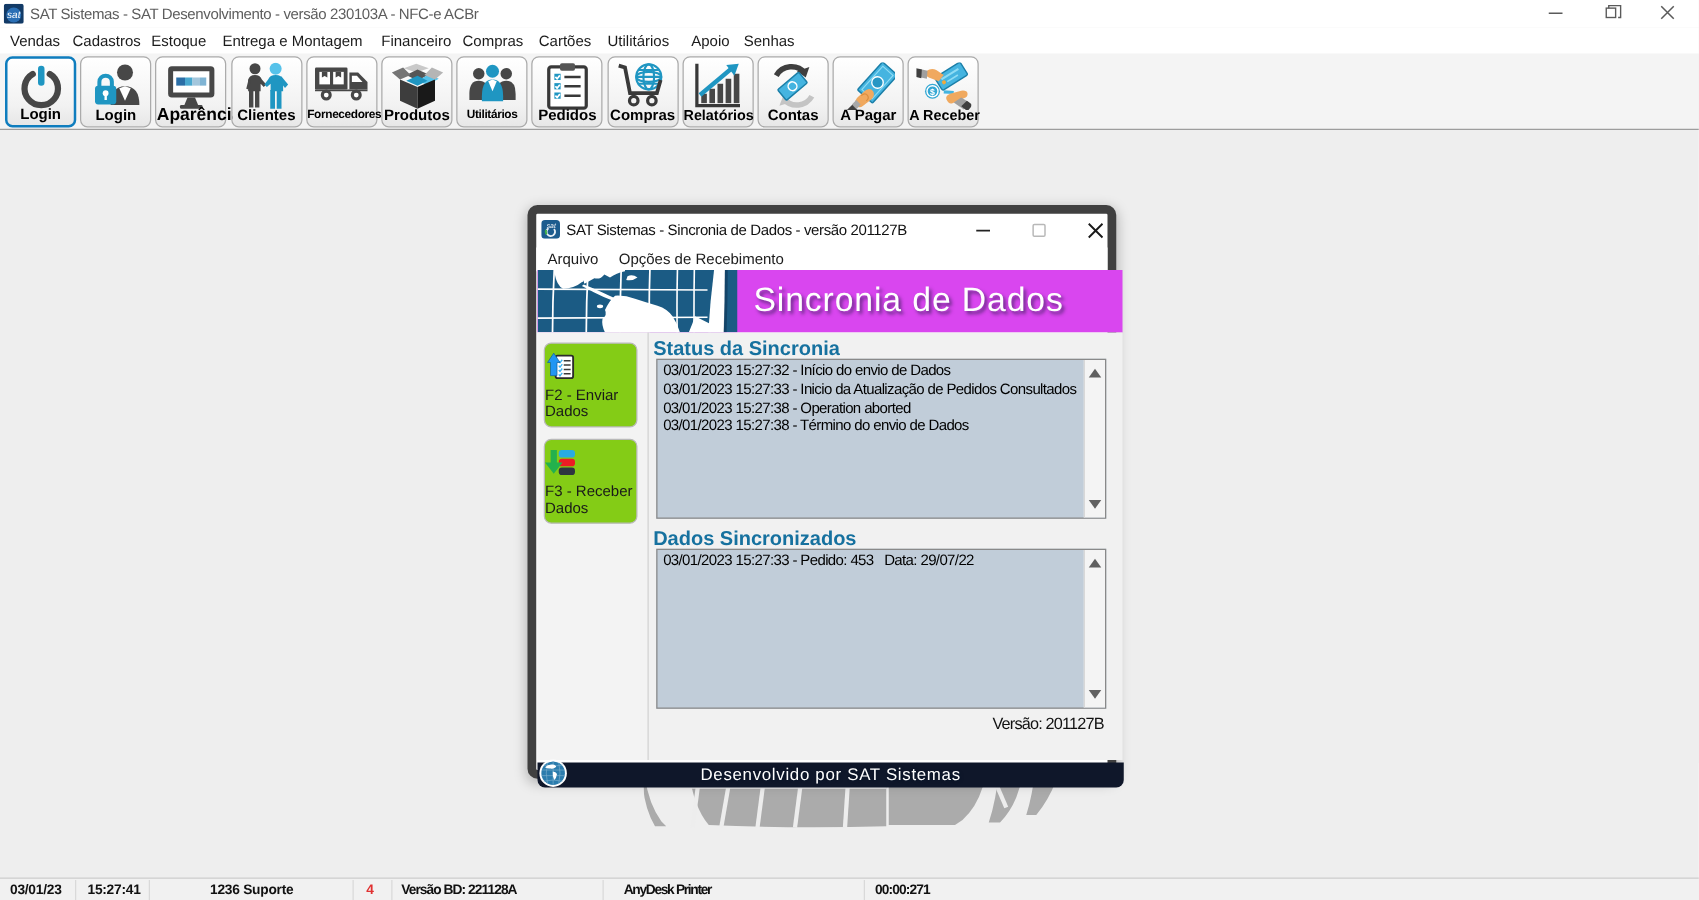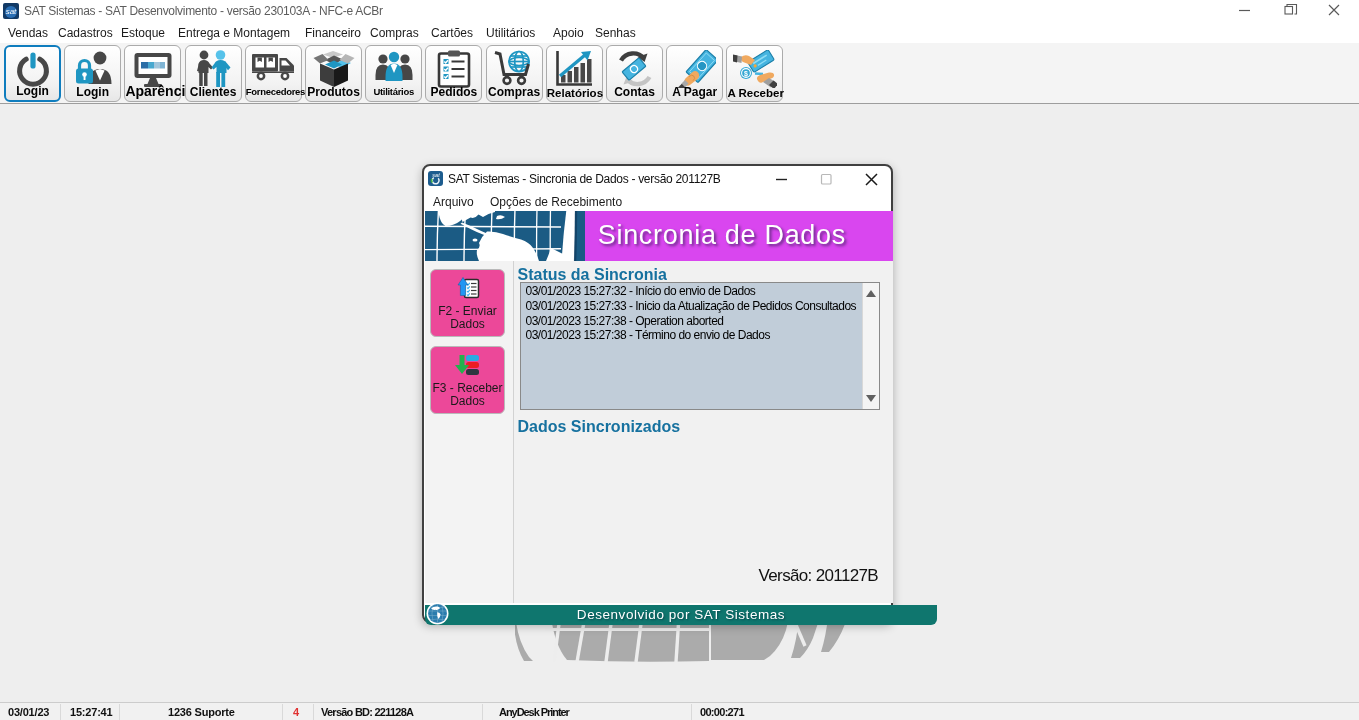--- a/index.html
+++ b/index.html
@@ -29,7 +29,7 @@
 .ssep { position:absolute; top:1px; width:1px; height:16px; background:#d9d9d9; }
 
 
-#dlg { position:absolute; left:422px; top:164px; width:471px; height:459px; background:#ffffff; border-radius:8px; border:2px solid #404040; box-shadow:0 3px 10px rgba(0,0,0,0.28); }
+#dlg { position:absolute; left:422px; top:164px; width:471px; height:459px; background:#ffffff; border-radius:8px; border:7px solid #404040; box-shadow:0 3px 10px rgba(0,0,0,0.28); }
 #dlgtitle { position:absolute; left:24px; top:6px; font-size:12px; letter-spacing:-0.3px; color:#111; white-space:nowrap; }
 #dlgmenu { position:absolute; top:27px; left:0; width:100%; height:19px; background:#fff; }
 #dlgbanner { position:absolute; top:45px; left:1px; width:468px; height:50px; background:#d946ef; overflow:hidden; }

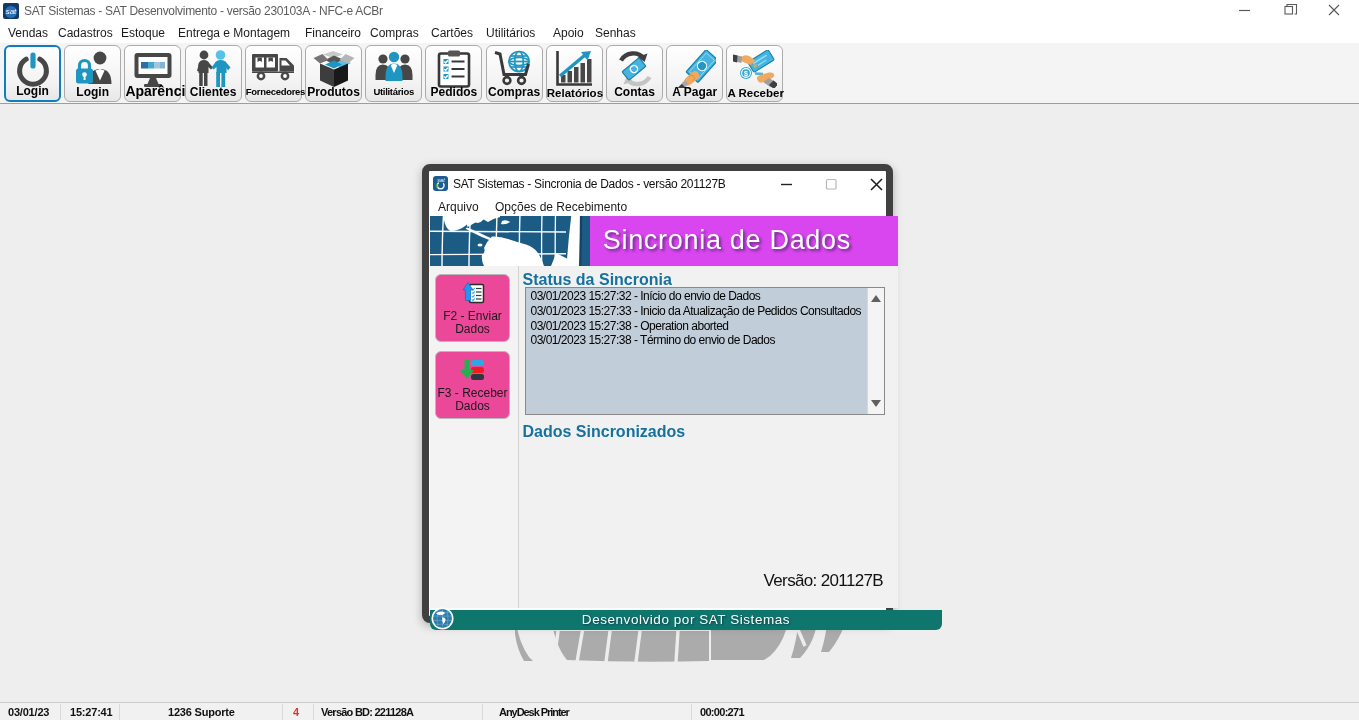--- a/index.html
+++ b/index.html
@@ -36,7 +36,7 @@
 #bannertext { position:absolute; right:47px; top:9px; font-size:27px; color:#ffffff; letter-spacing:0.7px; text-shadow:2px 2px 3px rgba(0,20,40,.55); white-space:nowrap; }
 #dlgbody { position:absolute; top:95px; left:1px; width:468px; height:342px; background:#f1f1f1; }
 #leftpanel { position:absolute; top:0; left:0; width:89px; height:342px; background:#f3f3f3; border-right:1px solid #d2d2d2; }
-.fbtn { position:absolute; left:5px; width:75px; height:68px; background:#ec4899; border:1px solid #b9b9b9; border-radius:6px; text-align:center; font-size:12px; color:#1a1a1a; }
+.fbtn { position:absolute; left:5px; width:75px; height:68px; background:#84cc16; border:1px solid #b9b9b9; border-radius:6px; text-align:left; font-size:12px; color:#1a1a1a; }
 .grplabel { position:absolute; left:92.5px; font-size:16px; font-weight:bold; color:#16719f; }
 .listbox { position:absolute; left:95px; width:360px; height:128px; background:#c1cdd9; border:1px solid #898989; }
 .listtext { position:absolute; left:4.5px; top:1px; font-size:12px; letter-spacing:-0.5px; color:#000; line-height:14.77px; white-space:pre; }

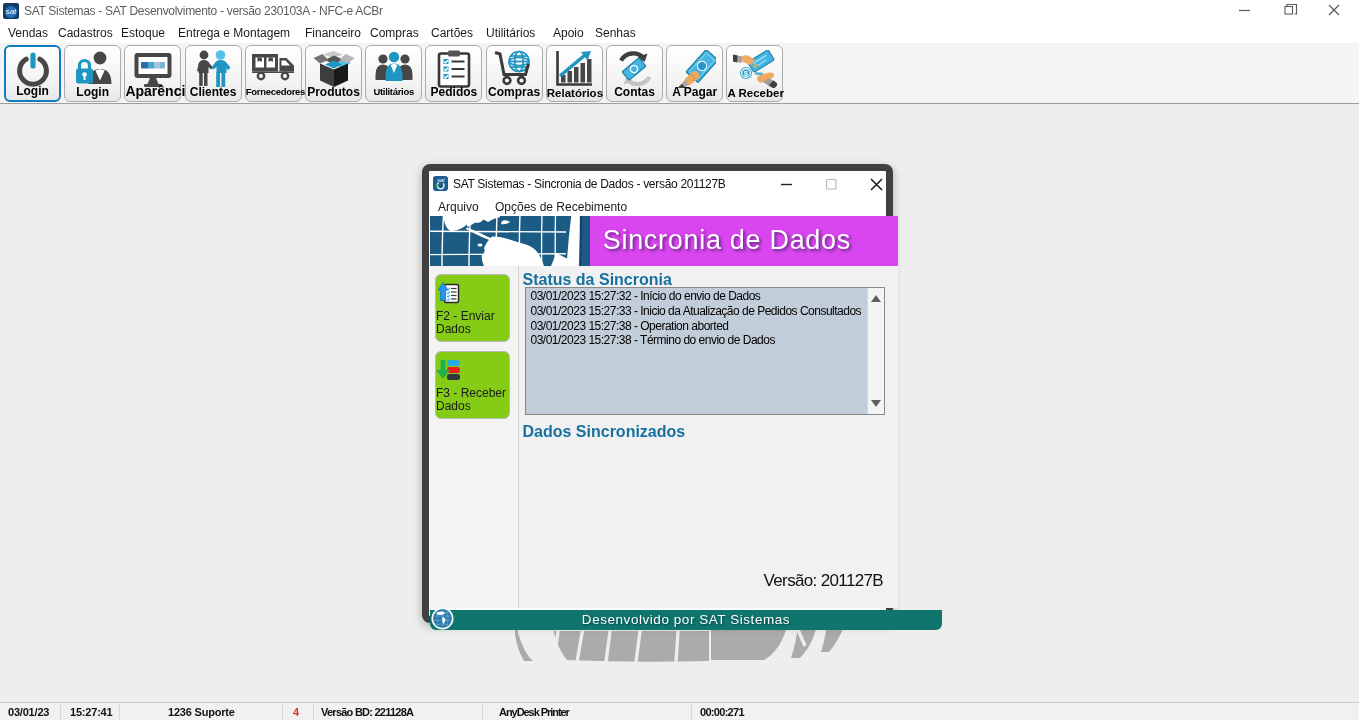--- a/index.html
+++ b/index.html
@@ -382,6 +382,13 @@
       </div>
 
       <div class="grplabel" style="top:157px;">Dados Sincronizados</div>
+      <div class="listbox" style="top:173px">
+        <div class="listtext">03/01/2023 15:27:33 - Pedido: 453   Data: 29/07/22</div>
+        <div class="sbar">
+          <div class="sarr" style="top:7px;border-bottom:7px solid #606060"></div>
+          <div class="sarr" style="bottom:7px;border-top:7px solid #606060"></div>
+        </div>
+      </div>
 
       <div id="verlabel">Versão: 201127B</div>
     </div>

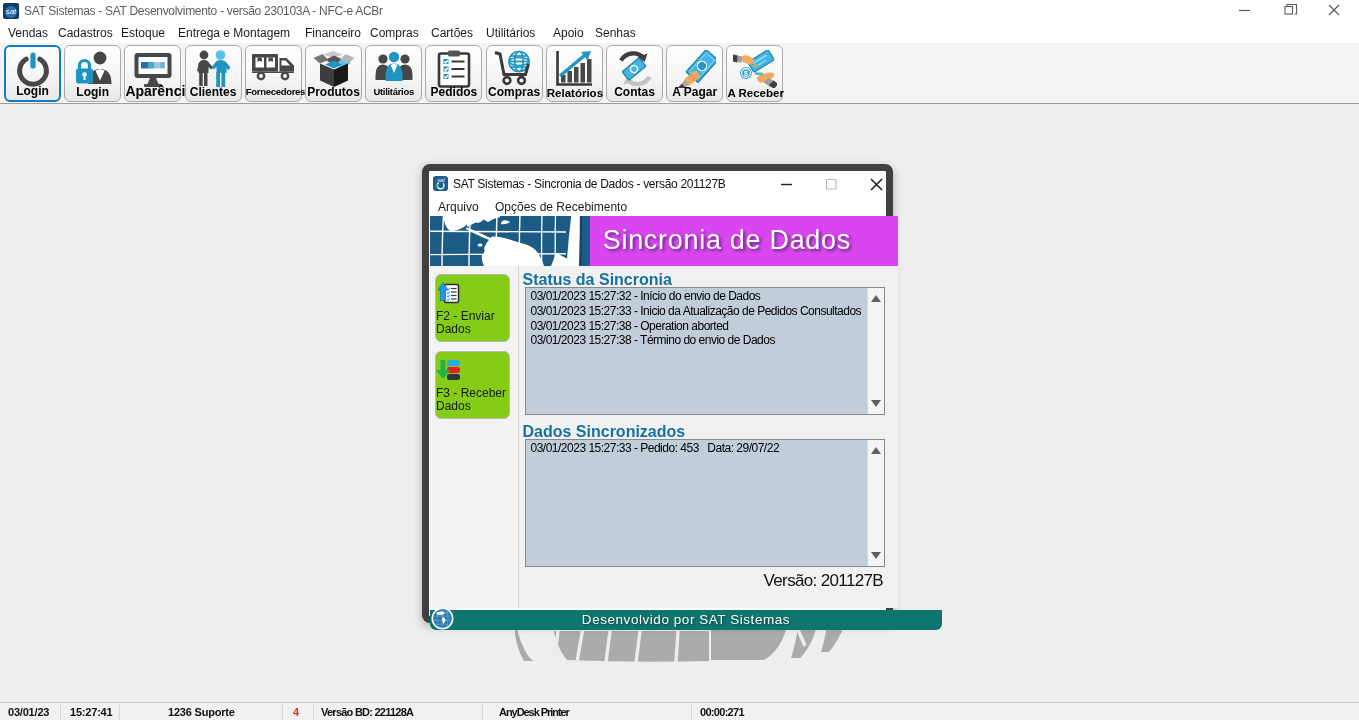--- a/index.html
+++ b/index.html
@@ -42,7 +42,7 @@
 .listtext { position:absolute; left:4.5px; top:1px; font-size:12px; letter-spacing:-0.5px; color:#000; line-height:14.77px; white-space:pre; }
 .sbar { position:absolute; top:0; right:0; width:17px; height:100%; background:#f4f4f4; border-left:1px solid #d8d8d8; }
 .sarr { position:absolute; left:3px; width:0; height:0; border-left:5px solid transparent; border-right:5px solid transparent; }
-#verlabel { position:absolute; right:15px; top:305px; font-size:17px; color:#111; letter-spacing:-0.65px; }
+#verlabel { position:absolute; right:15px; top:305px; font-size:13px; color:#111; letter-spacing:-0.65px; }
 #devbar { position:absolute; left:1px; top:439px; width:512px; height:19.5px; background:#0f766e; border-radius:0 0 6px 6px; }
 #devtext { position:absolute; width:100%; text-align:center; top:2px; font-size:13.5px; letter-spacing:0.55px; color:#fff; text-shadow:1px 1px 2px rgba(0,20,40,.5); }
 </style>

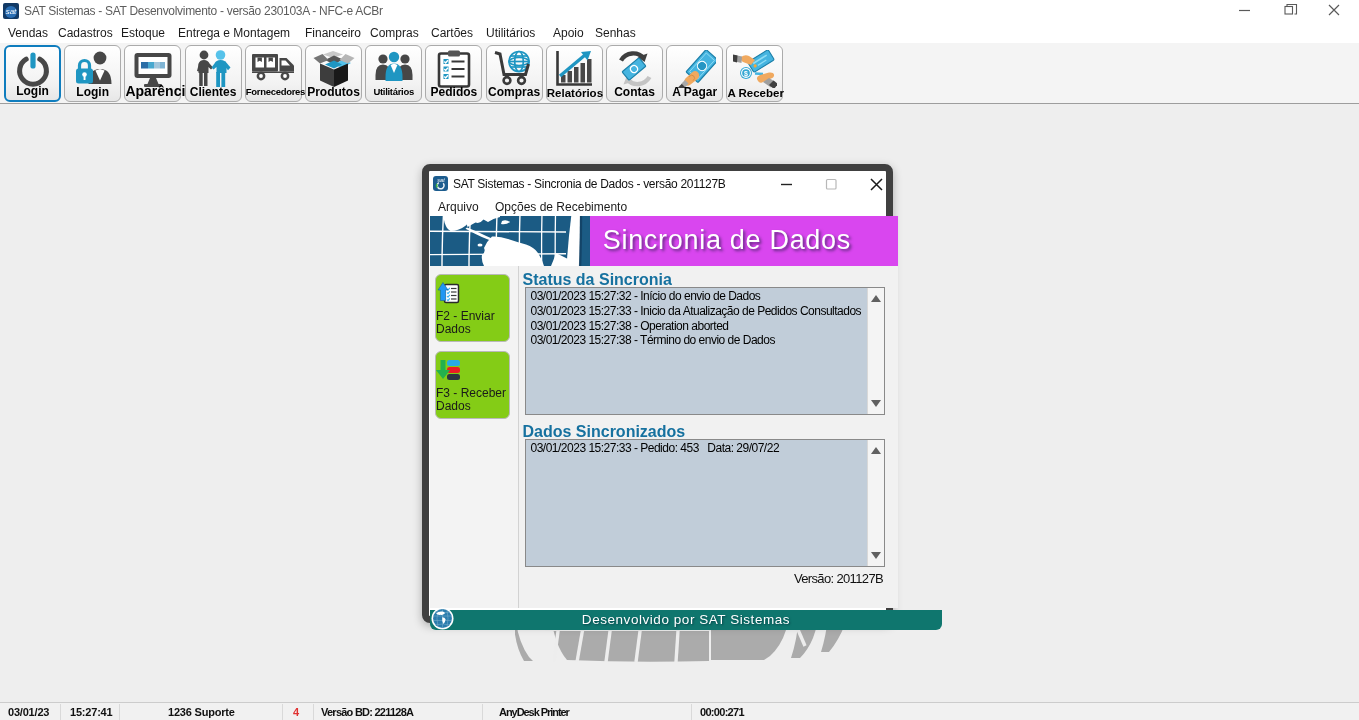--- a/index.html
+++ b/index.html
@@ -43,7 +43,7 @@
 .sbar { position:absolute; top:0; right:0; width:17px; height:100%; background:#f4f4f4; border-left:1px solid #d8d8d8; }
 .sarr { position:absolute; left:3px; width:0; height:0; border-left:5px solid transparent; border-right:5px solid transparent; }
 #verlabel { position:absolute; right:15px; top:305px; font-size:13px; color:#111; letter-spacing:-0.65px; }
-#devbar { position:absolute; left:1px; top:439px; width:512px; height:19.5px; background:#0f766e; border-radius:0 0 6px 6px; }
+#devbar { position:absolute; left:1px; top:439px; width:469px; height:19.5px; background:#0f172a; border-radius:0 0 6px 6px; }
 #devtext { position:absolute; width:100%; text-align:center; top:2px; font-size:13.5px; letter-spacing:0.55px; color:#fff; text-shadow:1px 1px 2px rgba(0,20,40,.5); }
 </style>
 </head>

